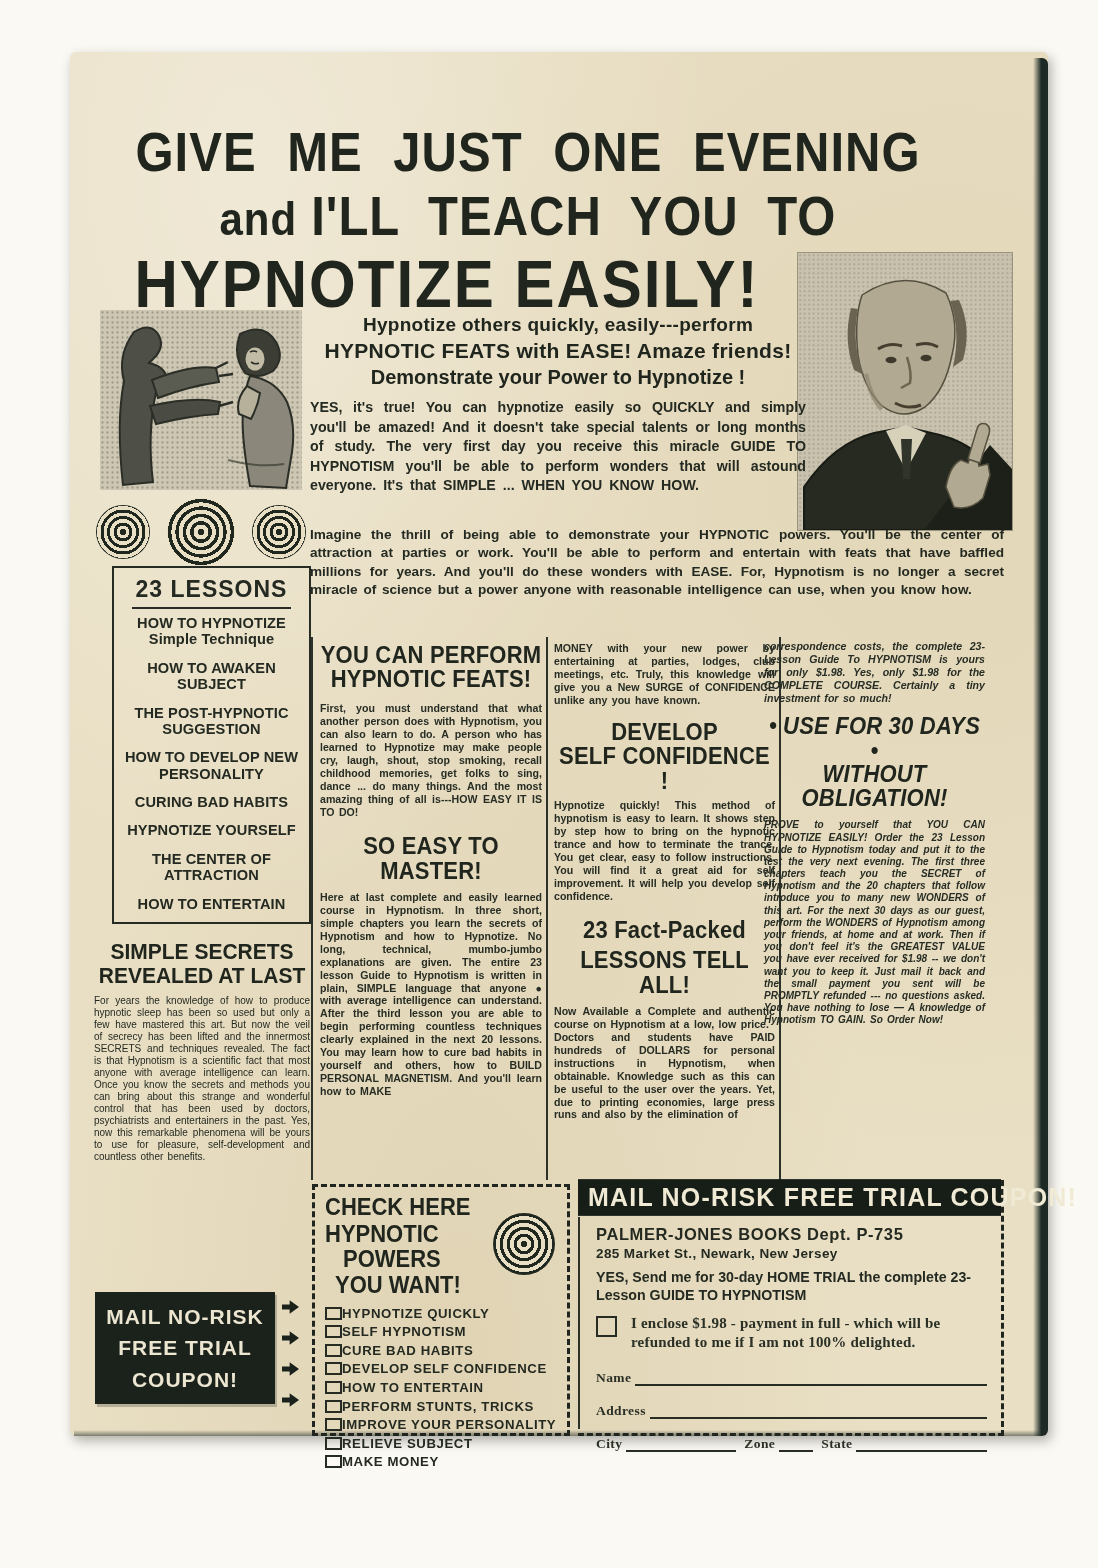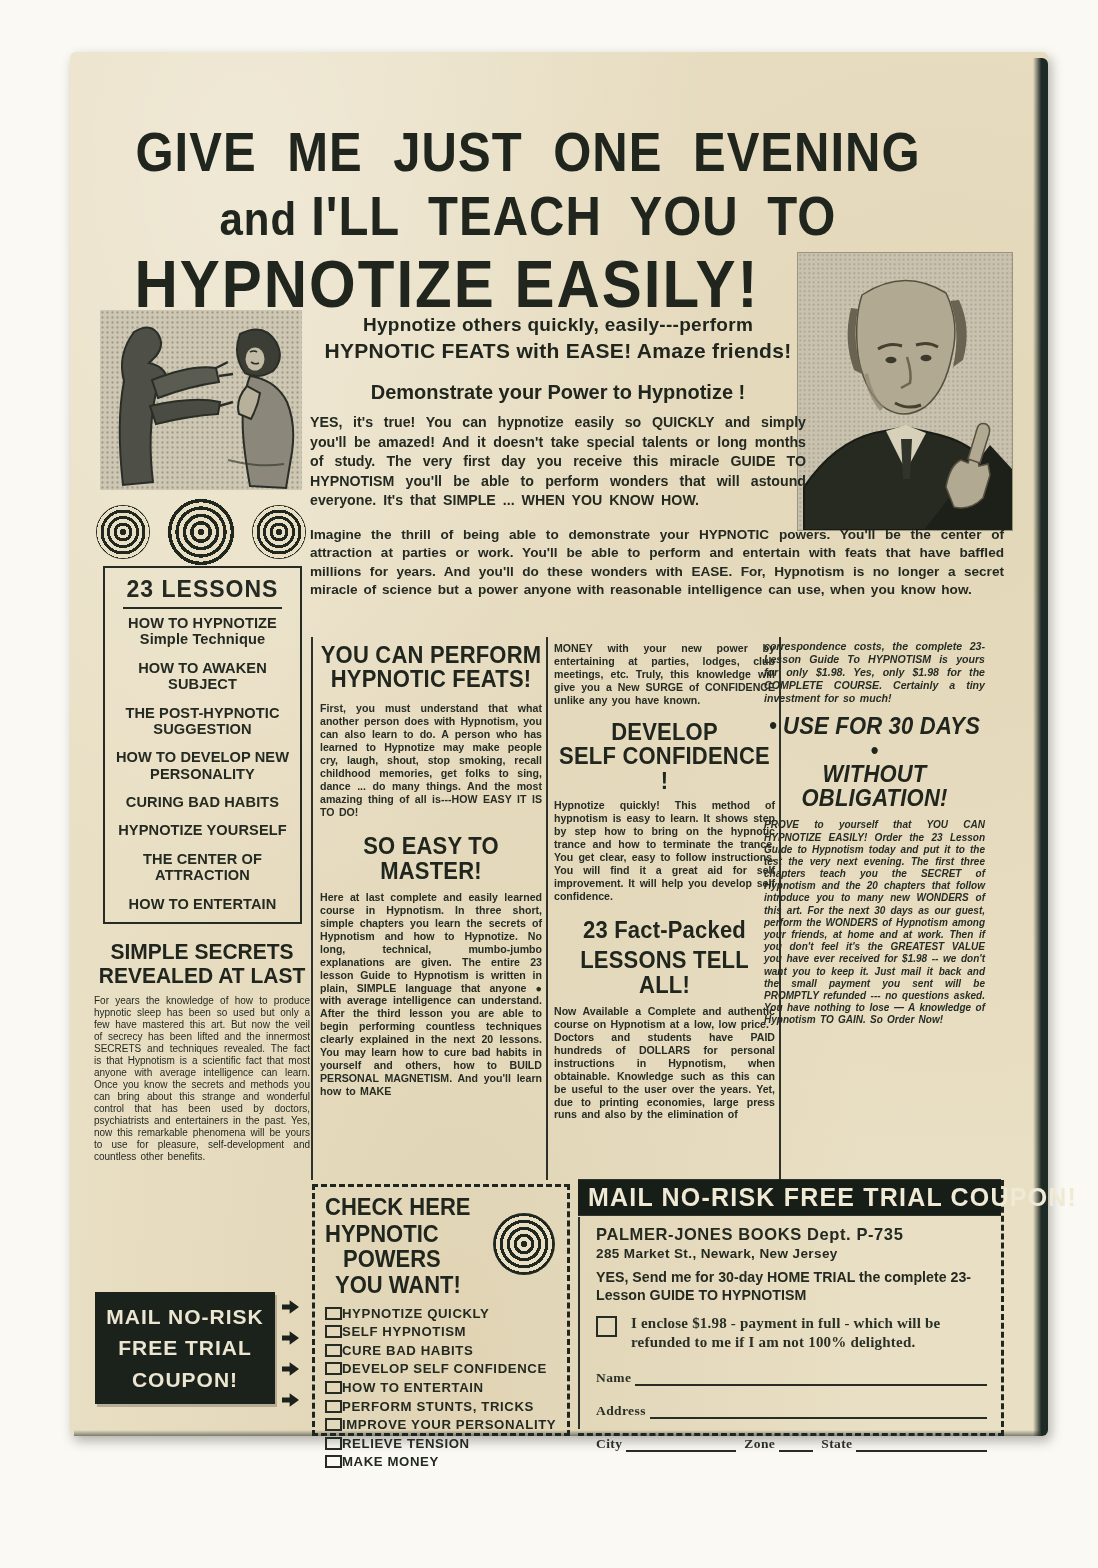--- a/index.html
+++ b/index.html
@@ -44,7 +44,7 @@
   .subhead { position:absolute; left:240px; top:262px; width:496px; text-align:center; }
   .sh1 { font-size:19px; font-weight:bold; letter-spacing:.3px; }
   .sh2 { font-size:21px; font-weight:bold; letter-spacing:.3px; margin-top:3px; }
-  .sh3 { font-size:20px; font-weight:bold; margin-top:18px; }
+  .sh3 { font-size:20px; font-weight:bold; margin-top:3px; }
   .yes-para { margin-top:9px; font-size:14.2px; font-weight:bold; text-align:justify; line-height:1.38; word-spacing:3px; }
   .imagine-para { position:absolute; left:240px; top:474px; width:694px; font-size:13.6px; font-weight:bold;
     text-align:justify; line-height:1.36; word-spacing:2px; }

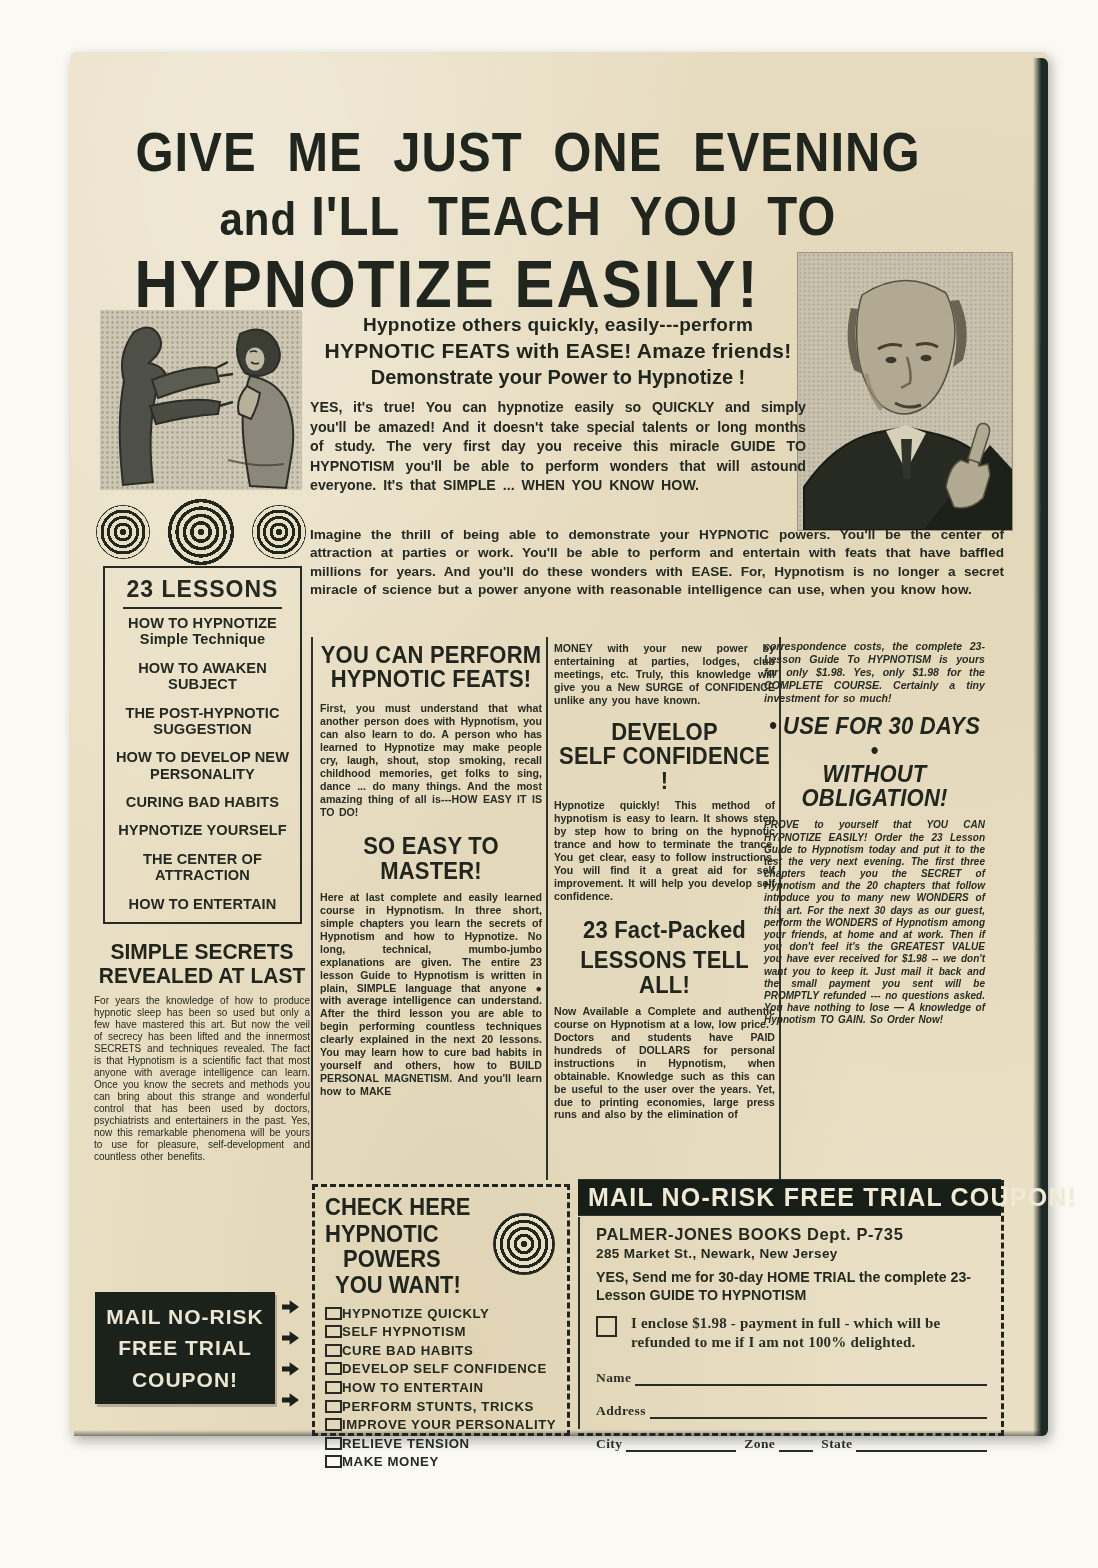--- a/index.html
+++ b/index.html
@@ -63,7 +63,7 @@
   .gap6{height:6px;} .gap8{height:8px;} .gap10{height:10px;} .gap14{height:14px;} .gap16{height:16px;}
 
   
-  .lessons { position:absolute; left:33px; top:514px; width:199px; height:358px; border:2.5px solid #262c24;
+  .lessons { position:absolute; left:42px; top:514px; width:199px; height:358px; border:2.5px solid #262c24;
     padding:8px 8px 10px 8px; display:flex; flex-direction:column; }
   .lessons-title { font-size:23px; font-weight:bold; text-align:center; letter-spacing:1px;
     border-bottom:2.5px solid #262c24; padding-bottom:4px; margin:0 10px 6px 10px; }

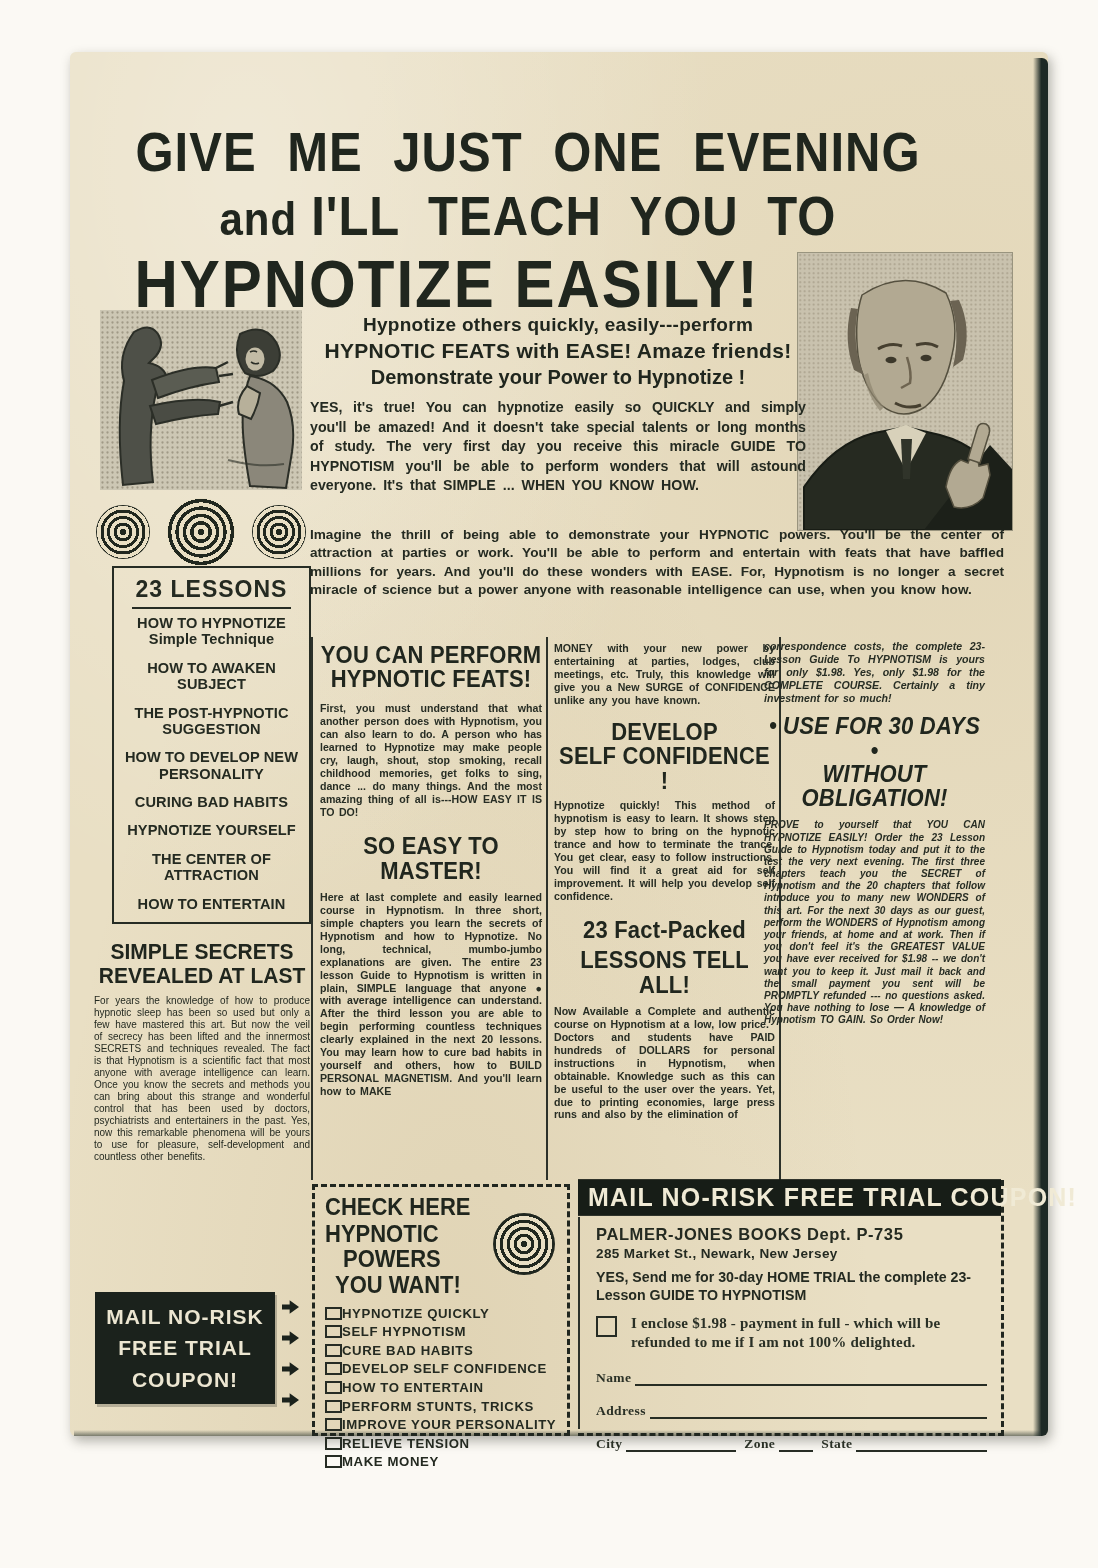--- a/index.html
+++ b/index.html
@@ -315,7 +315,7 @@
         </div>
         <div class="check-row">
           <span class="check-box"></span>
-          <span class="check-label">RELIEVE TENSION</span>
+          <span class="check-label">RELIEVE SUBJECT</span>
         </div>
         <div class="check-row">
           <span class="check-box"></span>

